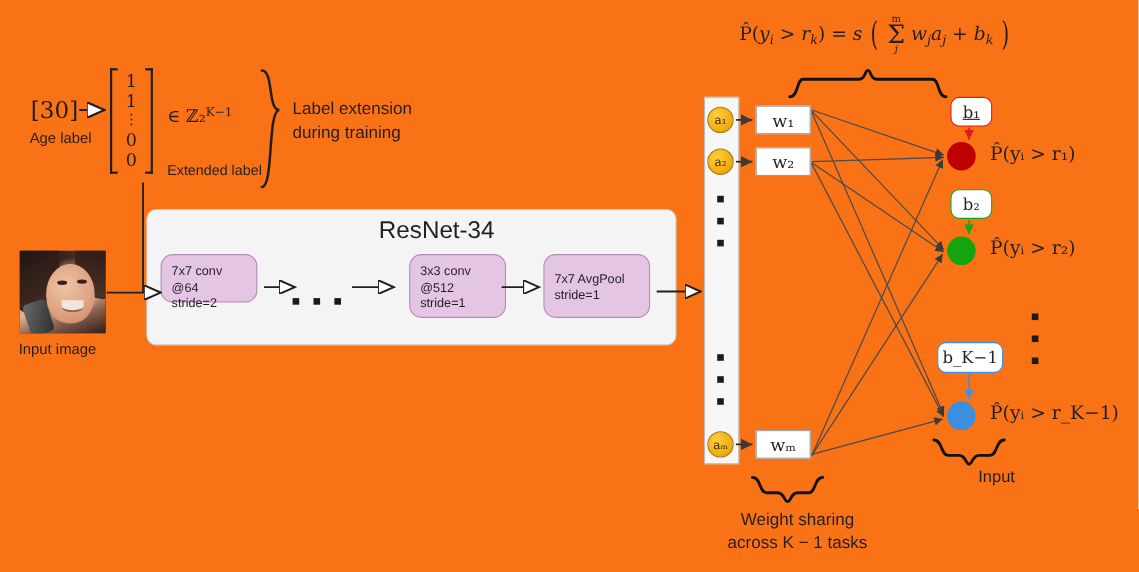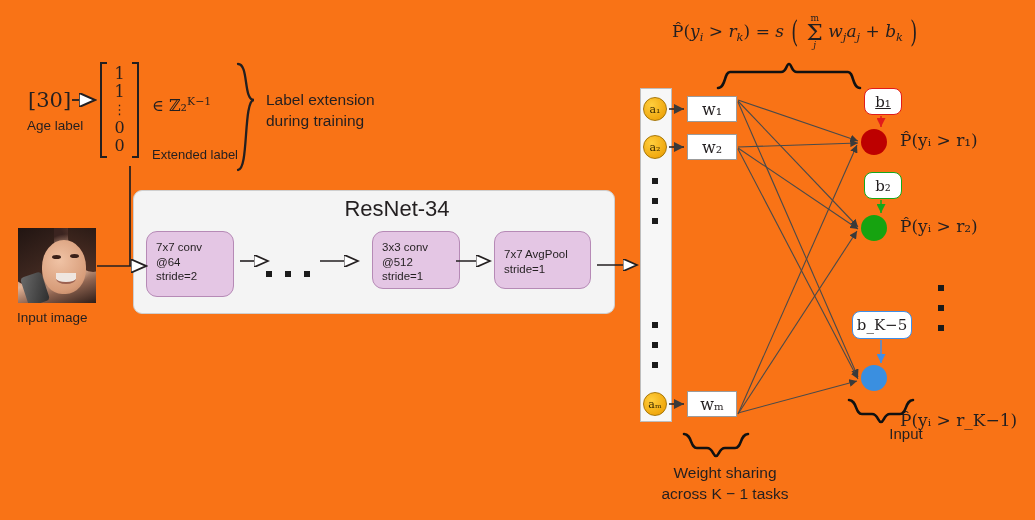--- a/index.html
+++ b/index.html
@@ -53,7 +53,7 @@
   #resnet-title{left:133px;top:196px;width:480px;text-align:center;font-size:22px;color:#231f20;padding-left:24px;}
   .convbox{position:absolute;background:#e4c6e4;border:1.6px solid #b68ab6;border-radius:11px;
       color:#231f20;font-size:11.5px;line-height:14.5px;padding:8px 9px;box-sizing:border-box;}
-  #conv1{left:146px;top:231px;width:88px;height:66px;}
+  #conv1{left:146px;top:231px;width:88px;height:44px;}
   #conv2{left:372px;top:231px;width:88px;height:58px;}
   #conv3{left:494px;top:231px;width:97px;height:58px;}
   .dots3{position:absolute;display:flex;gap:13px;}

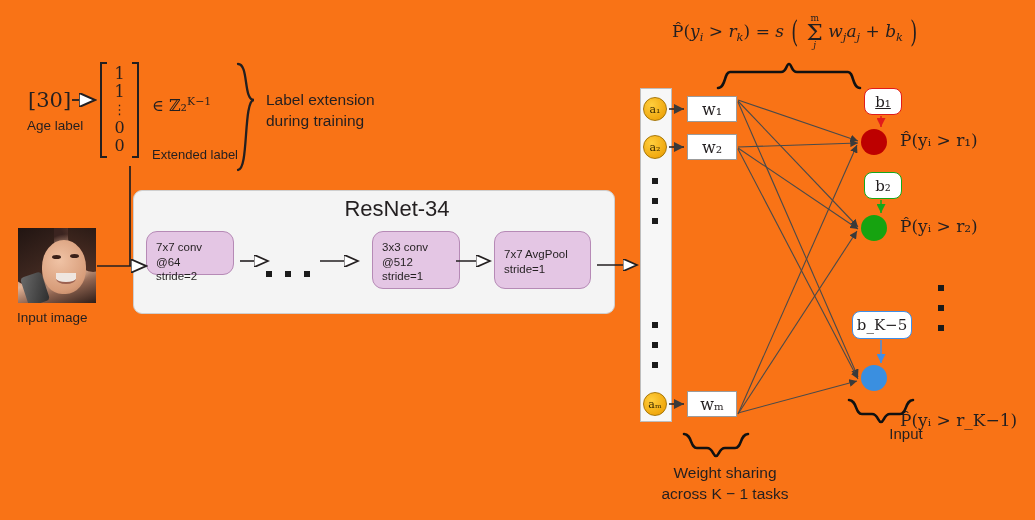--- a/index.html
+++ b/index.html
@@ -209,7 +209,7 @@
 
   <div id="b1" class="bbox">b₁</div>
   <div id="b2" class="bbox">b₂</div>
-  <div id="bk" class="bbox">b_K−5</div>
+  <div id="bk" class="bbox">b_K−1</div>
 
   <div id="o1" class="onode"></div>
   <div id="o2" class="onode"></div>

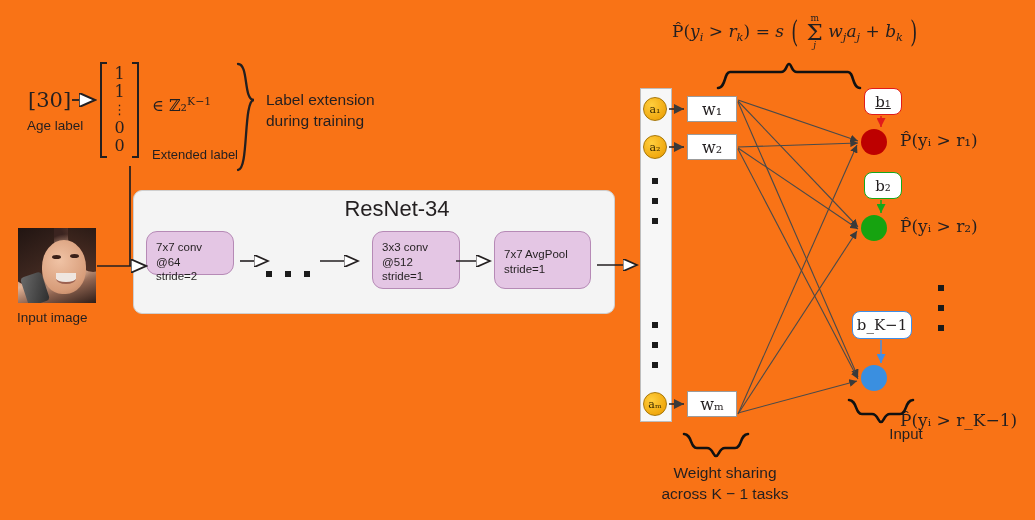--- a/index.html
+++ b/index.html
@@ -99,7 +99,7 @@
   .olabel{position:absolute;font-family:"DejaVu Serif",serif;font-size:17px;color:#231f20;white-space:nowrap;}
   #ol1{left:900px;top:130px;}
   #ol2{left:900px;top:216px;}
-  #ol3{left:900px;top:366px;margin-top:44px;}
+  #ol3{left:900px;top:366px;}
 
   
   #top-formula{left:672px;top:14px;font-family:"DejaVu Serif",serif;font-size:17px;color:#231f20;white-space:nowrap;}

